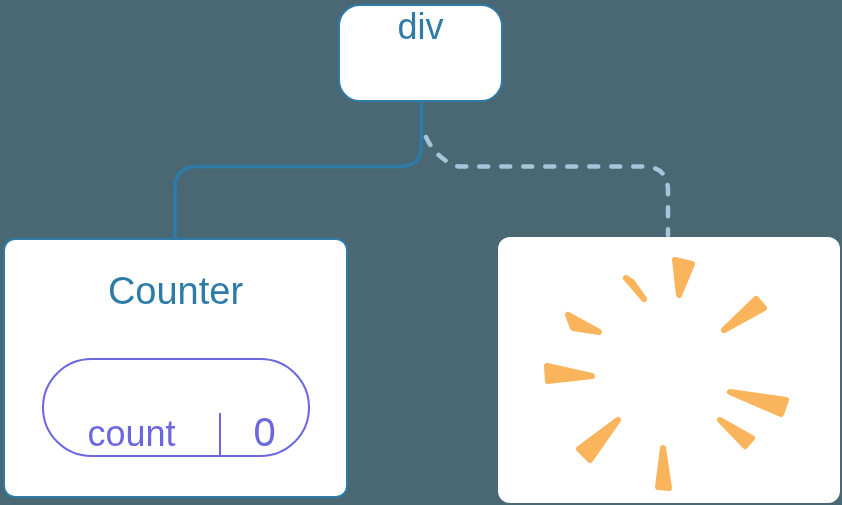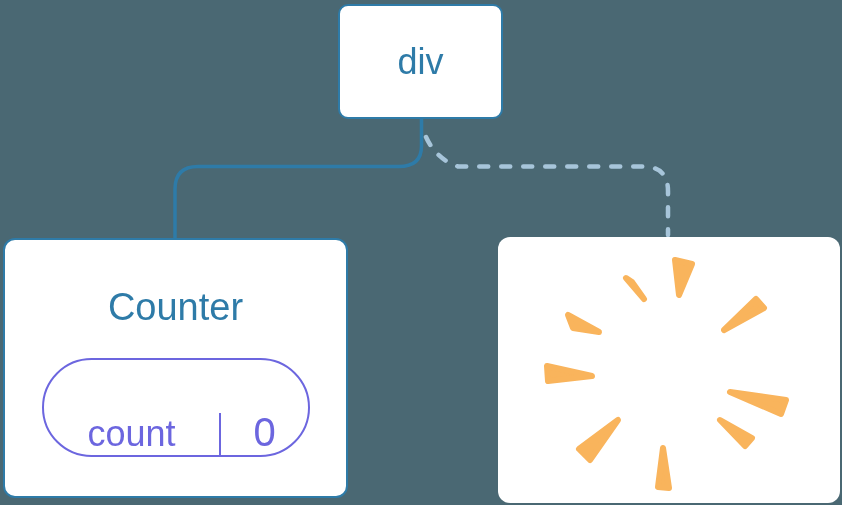--- a/index.html
+++ b/index.html
@@ -48,10 +48,10 @@
   }
   .node-div{
     left:338px;top:4px;
-    width:165px;height:115px;
+    width:165px;height:98px;
     border:2.5px solid var(--blue);
-    border-radius:10px;
-    display:flex;align-items:center;justify-content:center;
+    border-radius:22px;
+    display:flex;align-items:flex-start;justify-content:center;
     color:var(--blue);
     font-size:36px;
     font-weight:500;

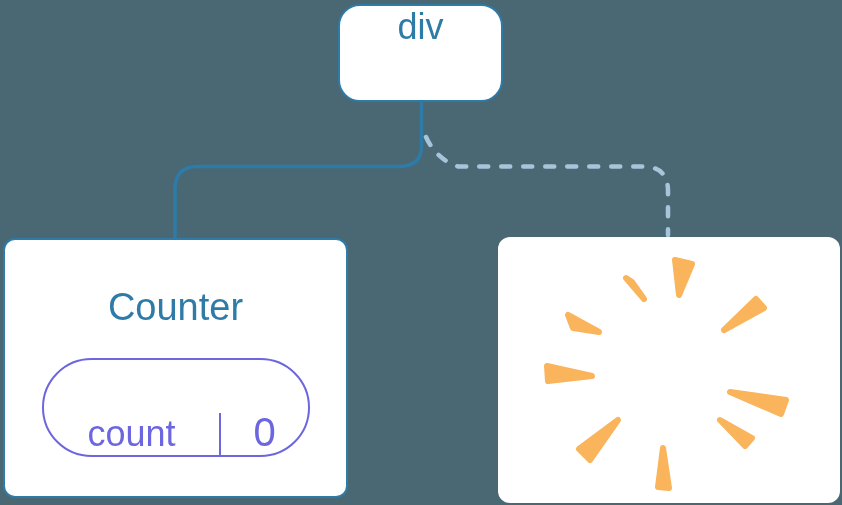--- a/index.html
+++ b/index.html
@@ -63,7 +63,7 @@
     border-radius:12px;
   }
   .counter-title{
-    margin-top:48px;
+    margin-top:32px;
     text-align:center;
     color:var(--blue);
     font-size:38px;

